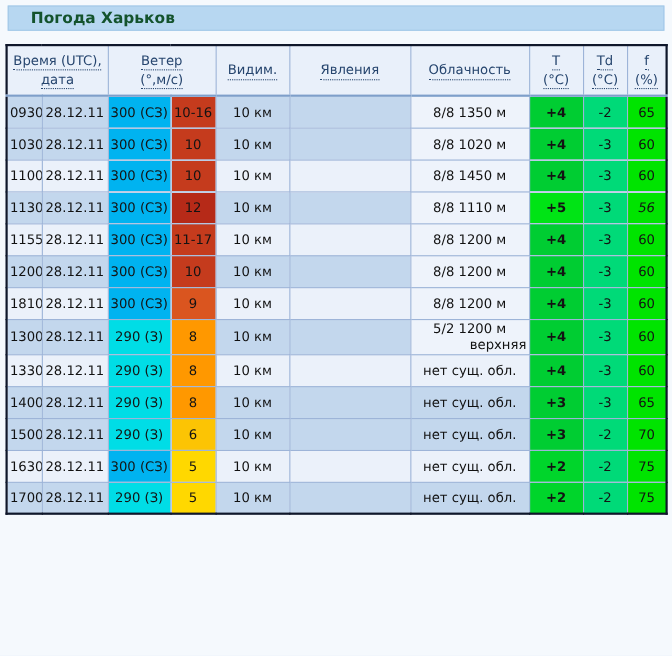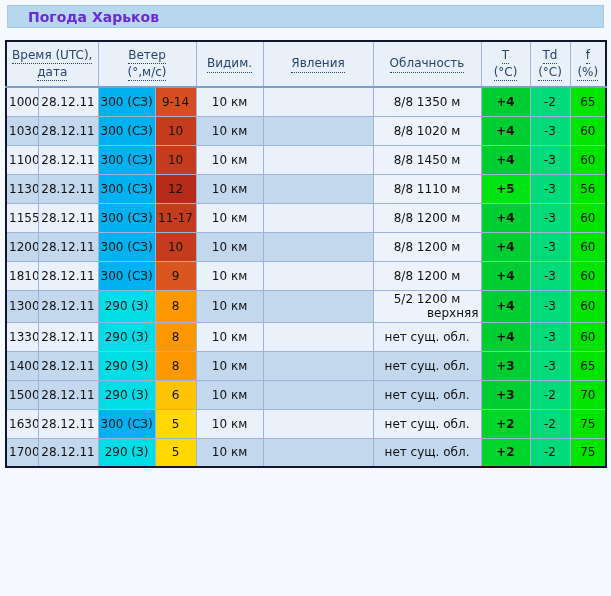--- a/index.html
+++ b/index.html
@@ -22,7 +22,7 @@
   .titlebar .title {
     font-weight: bold;
     font-size: 14px;
-    color: #6d28d9;
+    color: #14532d;
   }
   table.wx {
     margin: 12px 0 0 5px;

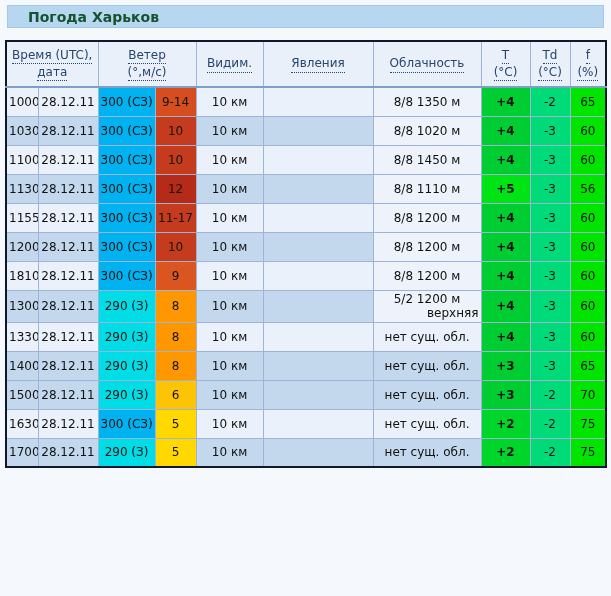--- a/index.html
+++ b/index.html
@@ -110,6 +110,21 @@
     </tr>
   </thead>
   <tbody id="wx-body">
+      <tr class="stripe-blue">
+    <td class="c-time">0930</td>
+    <td class="c-date">28.12.11</td>
+    <td class="c-wdir" style="background: rgb(0, 179, 240);">300 (СЗ)</td>
+    <td class="c-wspd" style="background: rgb(197, 59, 29);">10-16</td>
+    <td class="c-vis">10 км</td>
+    <td class="c-phen"></td>
+    <td class="c-cloud cloud-white">
+      <div class="cloud-line1">8/8 1350 м</div>
+
+    </td>
+    <td class="c-t" style="background: rgb(0, 205, 50);">+4</td>
+    <td class="c-td" style="background: rgb(0, 218, 120);">-2</td>
+    <td class="c-f" style="background: rgb(0, 228, 0);">65</td>
+  </tr>
       <tr class="stripe-white">
     <td class="c-time">1000</td>
     <td class="c-date">28.12.11</td>

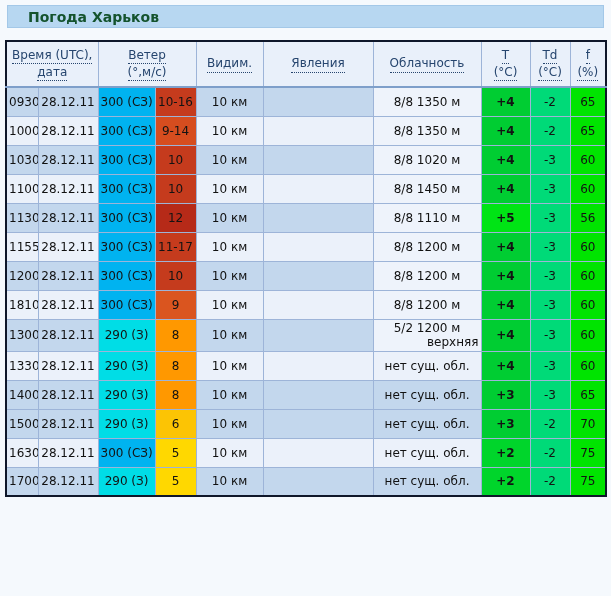--- a/index.html
+++ b/index.html
@@ -125,21 +125,6 @@
     <td class="c-td" style="background: rgb(0, 218, 120);">-2</td>
     <td class="c-f" style="background: rgb(0, 228, 0);">65</td>
   </tr>
-      <tr class="stripe-white">
-    <td class="c-time">1000</td>
-    <td class="c-date">28.12.11</td>
-    <td class="c-wdir" style="background: rgb(0, 179, 240);">300 (СЗ)</td>
-    <td class="c-wspd" style="background: rgb(214, 77, 31);">9-14</td>
-    <td class="c-vis">10 км</td>
-    <td class="c-phen"></td>
-    <td class="c-cloud cloud-white">
-      <div class="cloud-line1">8/8 1350 м</div>
-
-    </td>
-    <td class="c-t" style="background: rgb(0, 205, 50);">+4</td>
-    <td class="c-td" style="background: rgb(0, 218, 120);">-2</td>
-    <td class="c-f" style="background: rgb(0, 228, 0);">65</td>
-  </tr>
       <tr class="stripe-blue">
     <td class="c-time">1030</td>
     <td class="c-date">28.12.11</td>

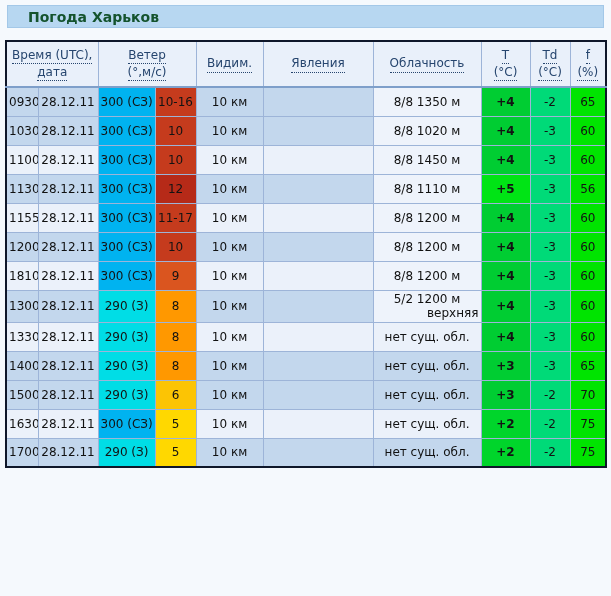--- a/index.html
+++ b/index.html
@@ -168,7 +168,7 @@
     </td>
     <td class="c-t" style="background: rgb(0, 228, 21);">+5</td>
     <td class="c-td" style="background: rgb(0, 218, 120);">-3</td>
-    <td class="c-f" style="background: rgb(0, 228, 0);">56</td>
+    <td class="c-f" style="background: rgb(0, 228, 0); font-style: italic;">56</td>
   </tr>
       <tr class="stripe-white">
     <td class="c-time">1155</td>

